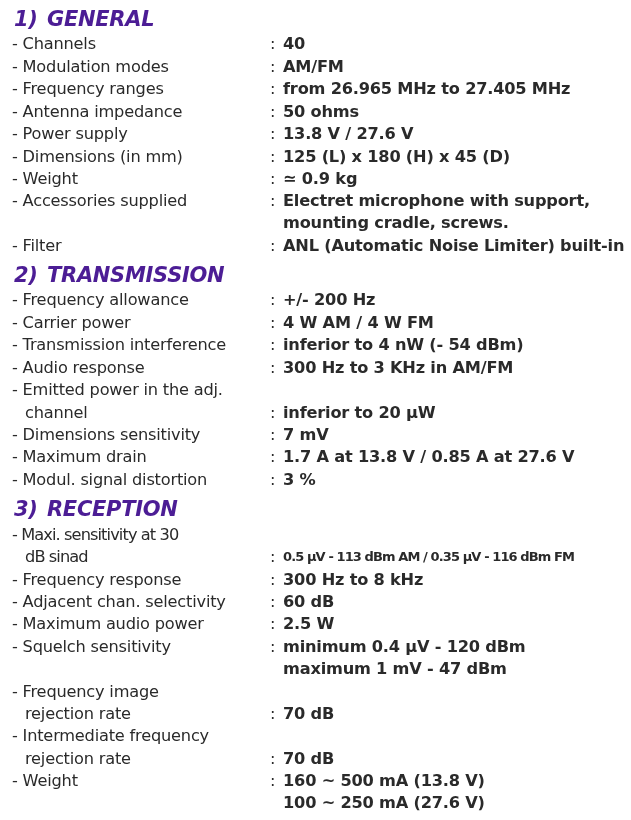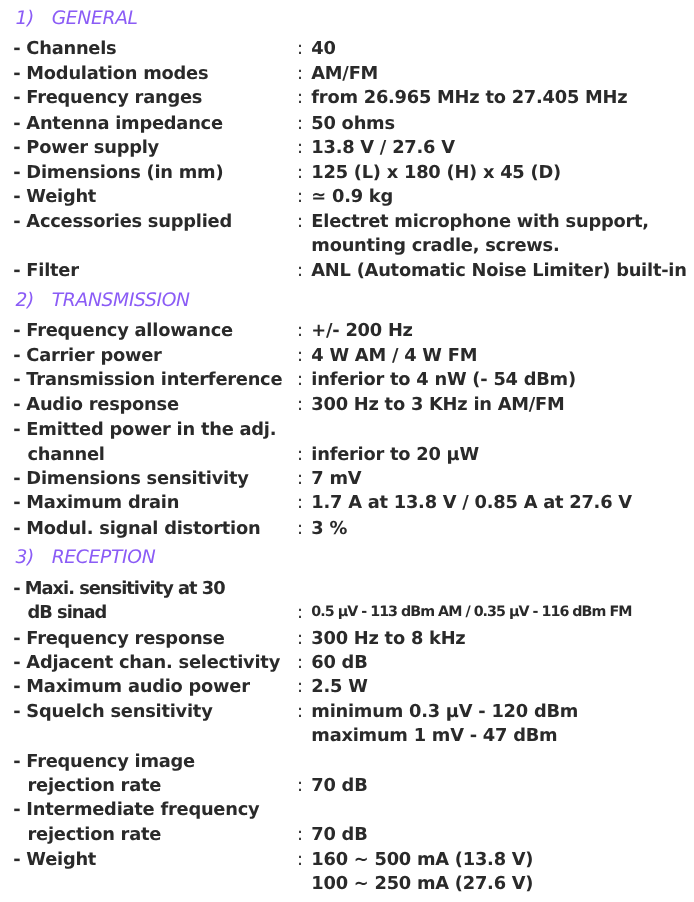--- a/index.html
+++ b/index.html
@@ -6,8 +6,8 @@
   body { width:631px; height:820px; overflow:hidden; position:relative;
          font-family:"DejaVu Sans", sans-serif; color:#2a2a2a; }
   .page { position:absolute; left:0; top:0; width:631px; }
-  .heading { position:absolute; left:14px; font-weight:normal; font-style:italic;
-             font-size:17px; color:#8b5cf6; letter-spacing:-0.3px; }
+  .heading { position:absolute; left:14px; font-weight:bold; font-style:italic;
+             font-size:21px; color:#4c1d95; letter-spacing:-0.3px; }
   .heading .num { display:inline-block; width:33px; }
   .row { position:absolute; left:12px; font-size:16.2px; line-height:22.4px; white-space:nowrap; letter-spacing:-0.2px; }
   .lbl { position:absolute; left:0;font-weight:bold; }

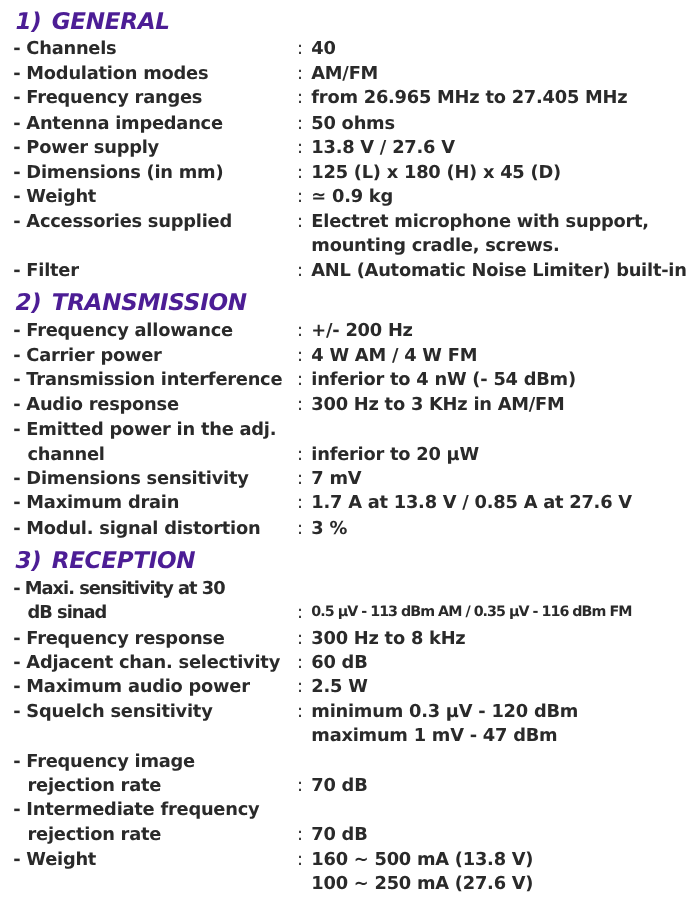--- a/index.html
+++ b/index.html
@@ -10,7 +10,7 @@
              font-size:21px; color:#4c1d95; letter-spacing:-0.3px; }
   .heading .num { display:inline-block; width:33px; }
   .row { position:absolute; left:12px; font-size:16.2px; line-height:22.4px; white-space:nowrap; letter-spacing:-0.2px; }
-  .lbl { position:absolute; left:0;font-weight:bold; }
+  .lbl { position:absolute; left:0; }
   .colon { position:absolute; left:258px; }
   .val { position:absolute; left:271px;font-weight:bold; }
   .condensed { letter-spacing:-0.9px; }

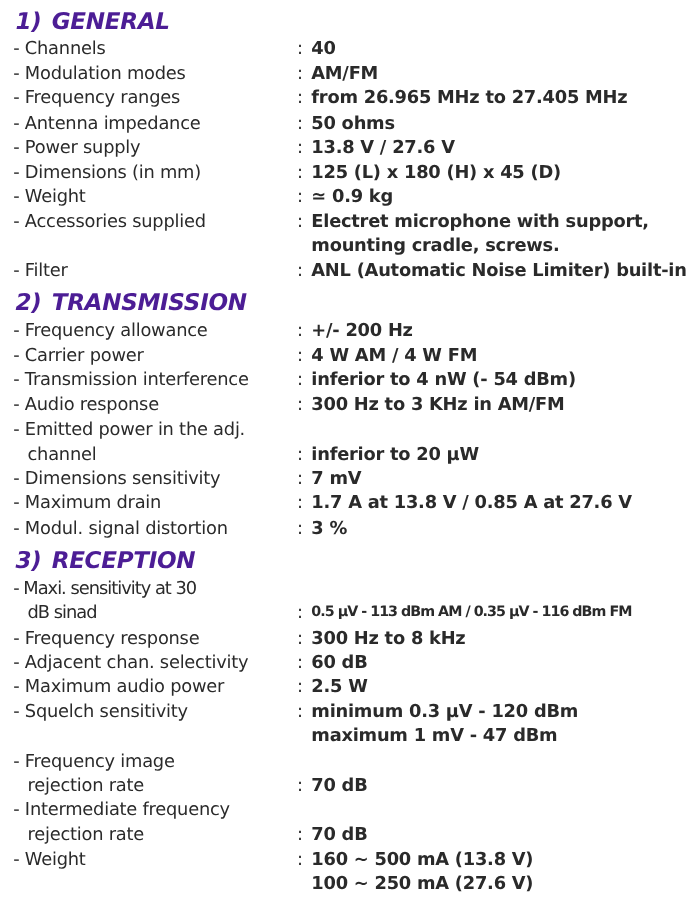--- a/index.html
+++ b/index.html
@@ -151,7 +151,7 @@
   <div class="row" style="top:636px">
     <span class="lbl">- Squelch sensitivity</span>
     <span class="colon">:</span>
-    <span class="val">minimum 0.3 µV - 120 dBm</span>
+    <span class="val">minimum 0.4 µV - 120 dBm</span>
   </div>
   <div class="row" style="top:658px">
     <span class="val">maximum 1 mV - 47 dBm</span>

